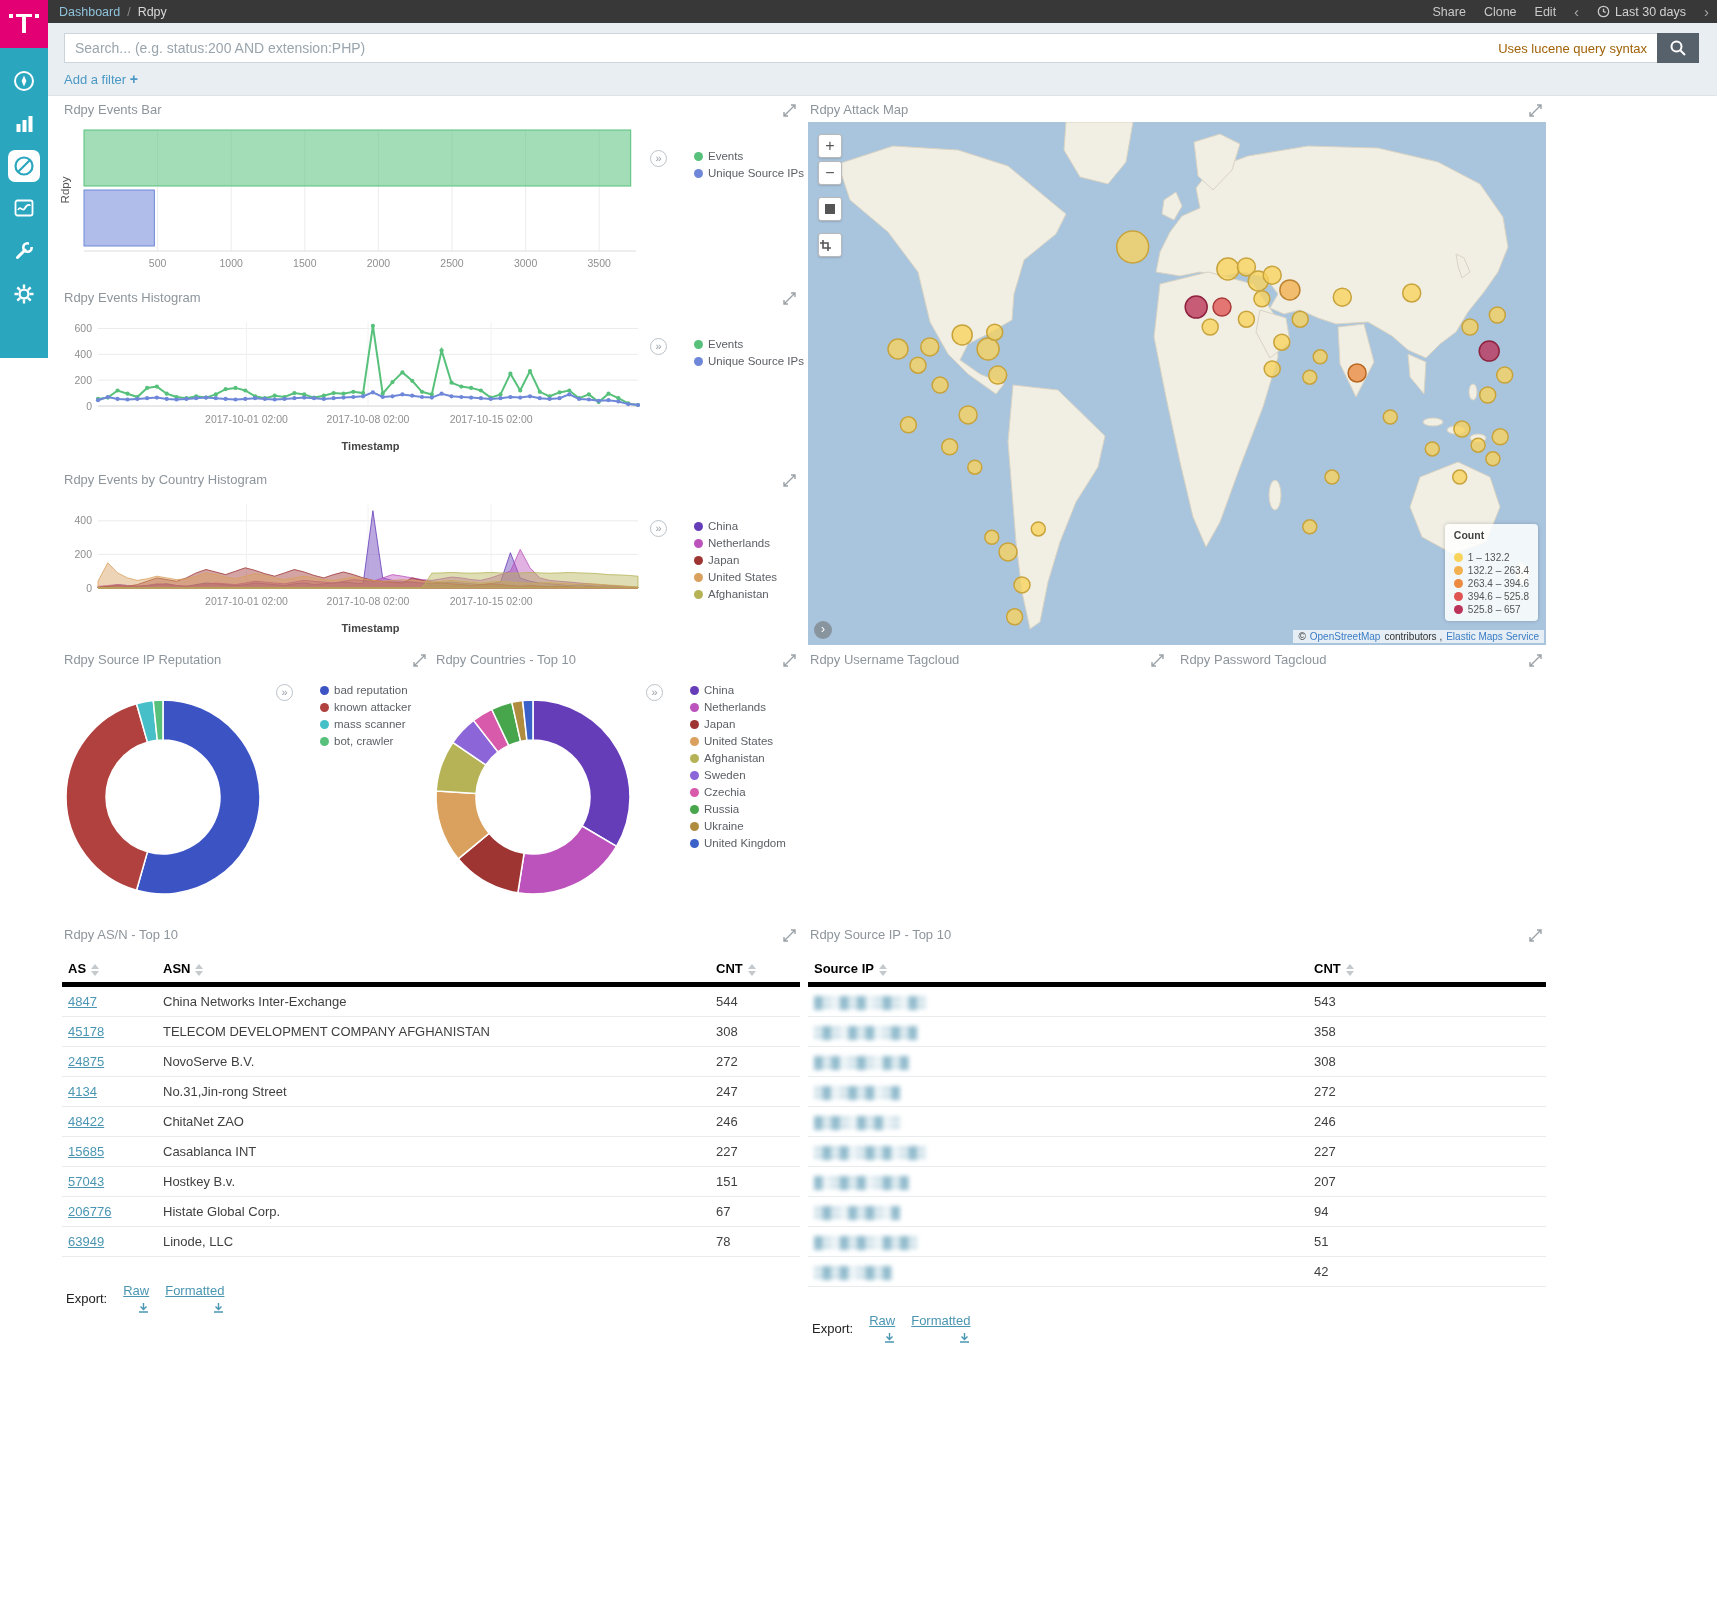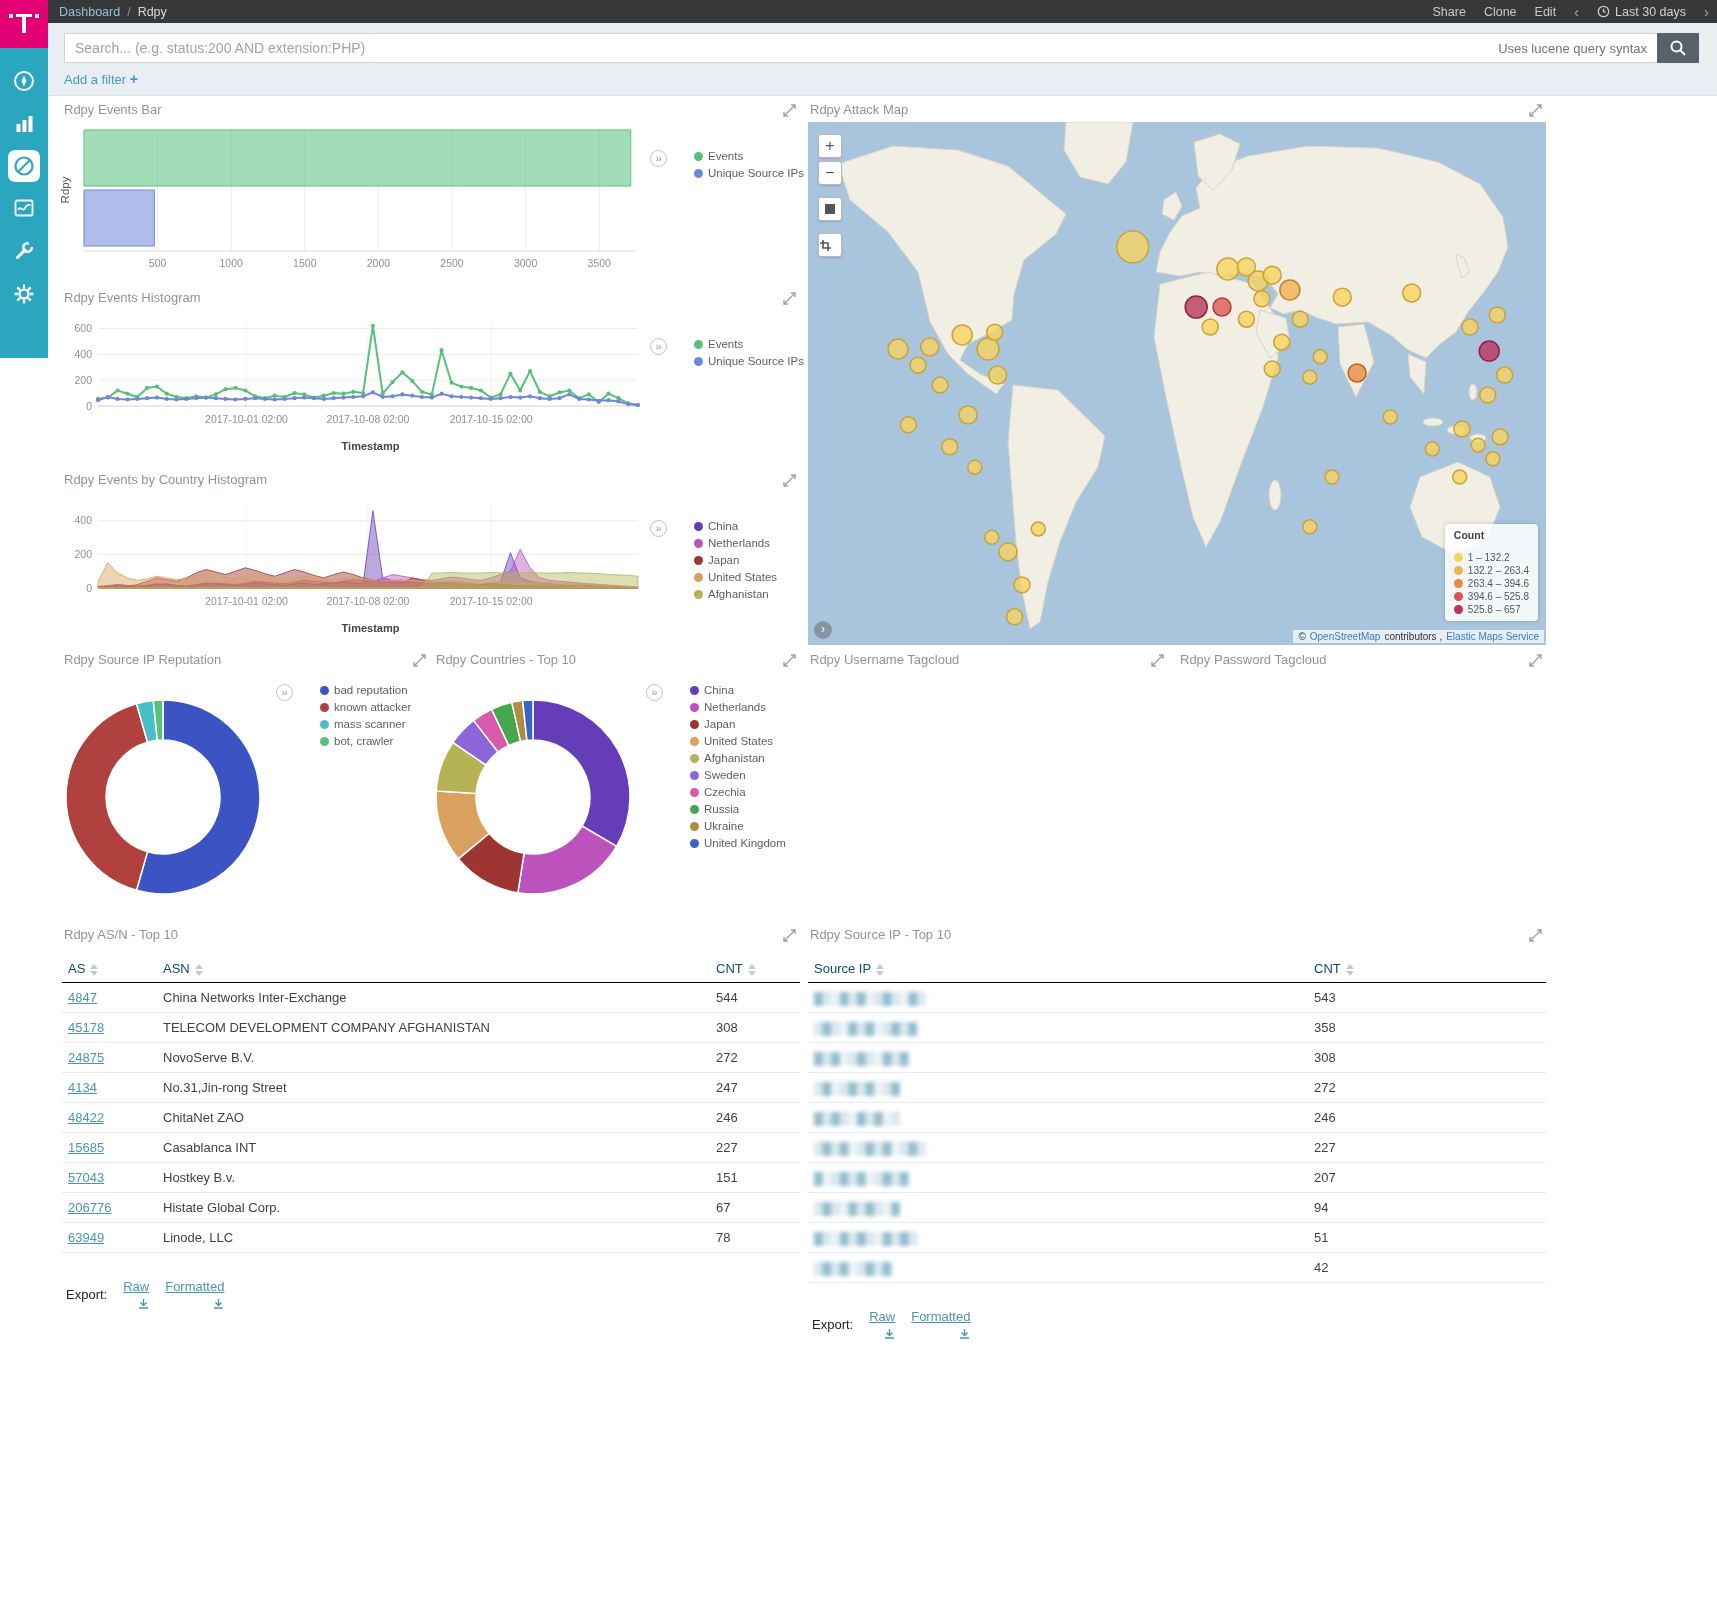--- a/index.html
+++ b/index.html
@@ -31,7 +31,7 @@
   .search-box{flex:1;position:relative;background:#fff;border:1px solid #ccd4da;border-right:none;display:flex;align-items:center;}
   .search-input{flex:1;border:none;outline:none;font-size:14px;padding:0 190px 0 10px;height:16px;color:#444;font-family:"Liberation Sans",sans-serif;background:transparent;}
   .search-input::placeholder{color:#9aa5ad;}
-  .lucene-link{position:absolute;right:10px;top:7px;font-size:13px;color:#737373;cursor:pointer;}
+  .lucene-link{position:absolute;right:10px;top:7px;font-size:13px;color:#a16207;cursor:pointer;}
   .search-btn{width:42px;height:30px;background:#57616c;border:none;display:flex;align-items:center;justify-content:center;cursor:pointer;}
   .filter-row{position:absolute;left:16px;top:48px;font-size:13px;color:#4a98c4;}
   .addfilter{cursor:pointer;}

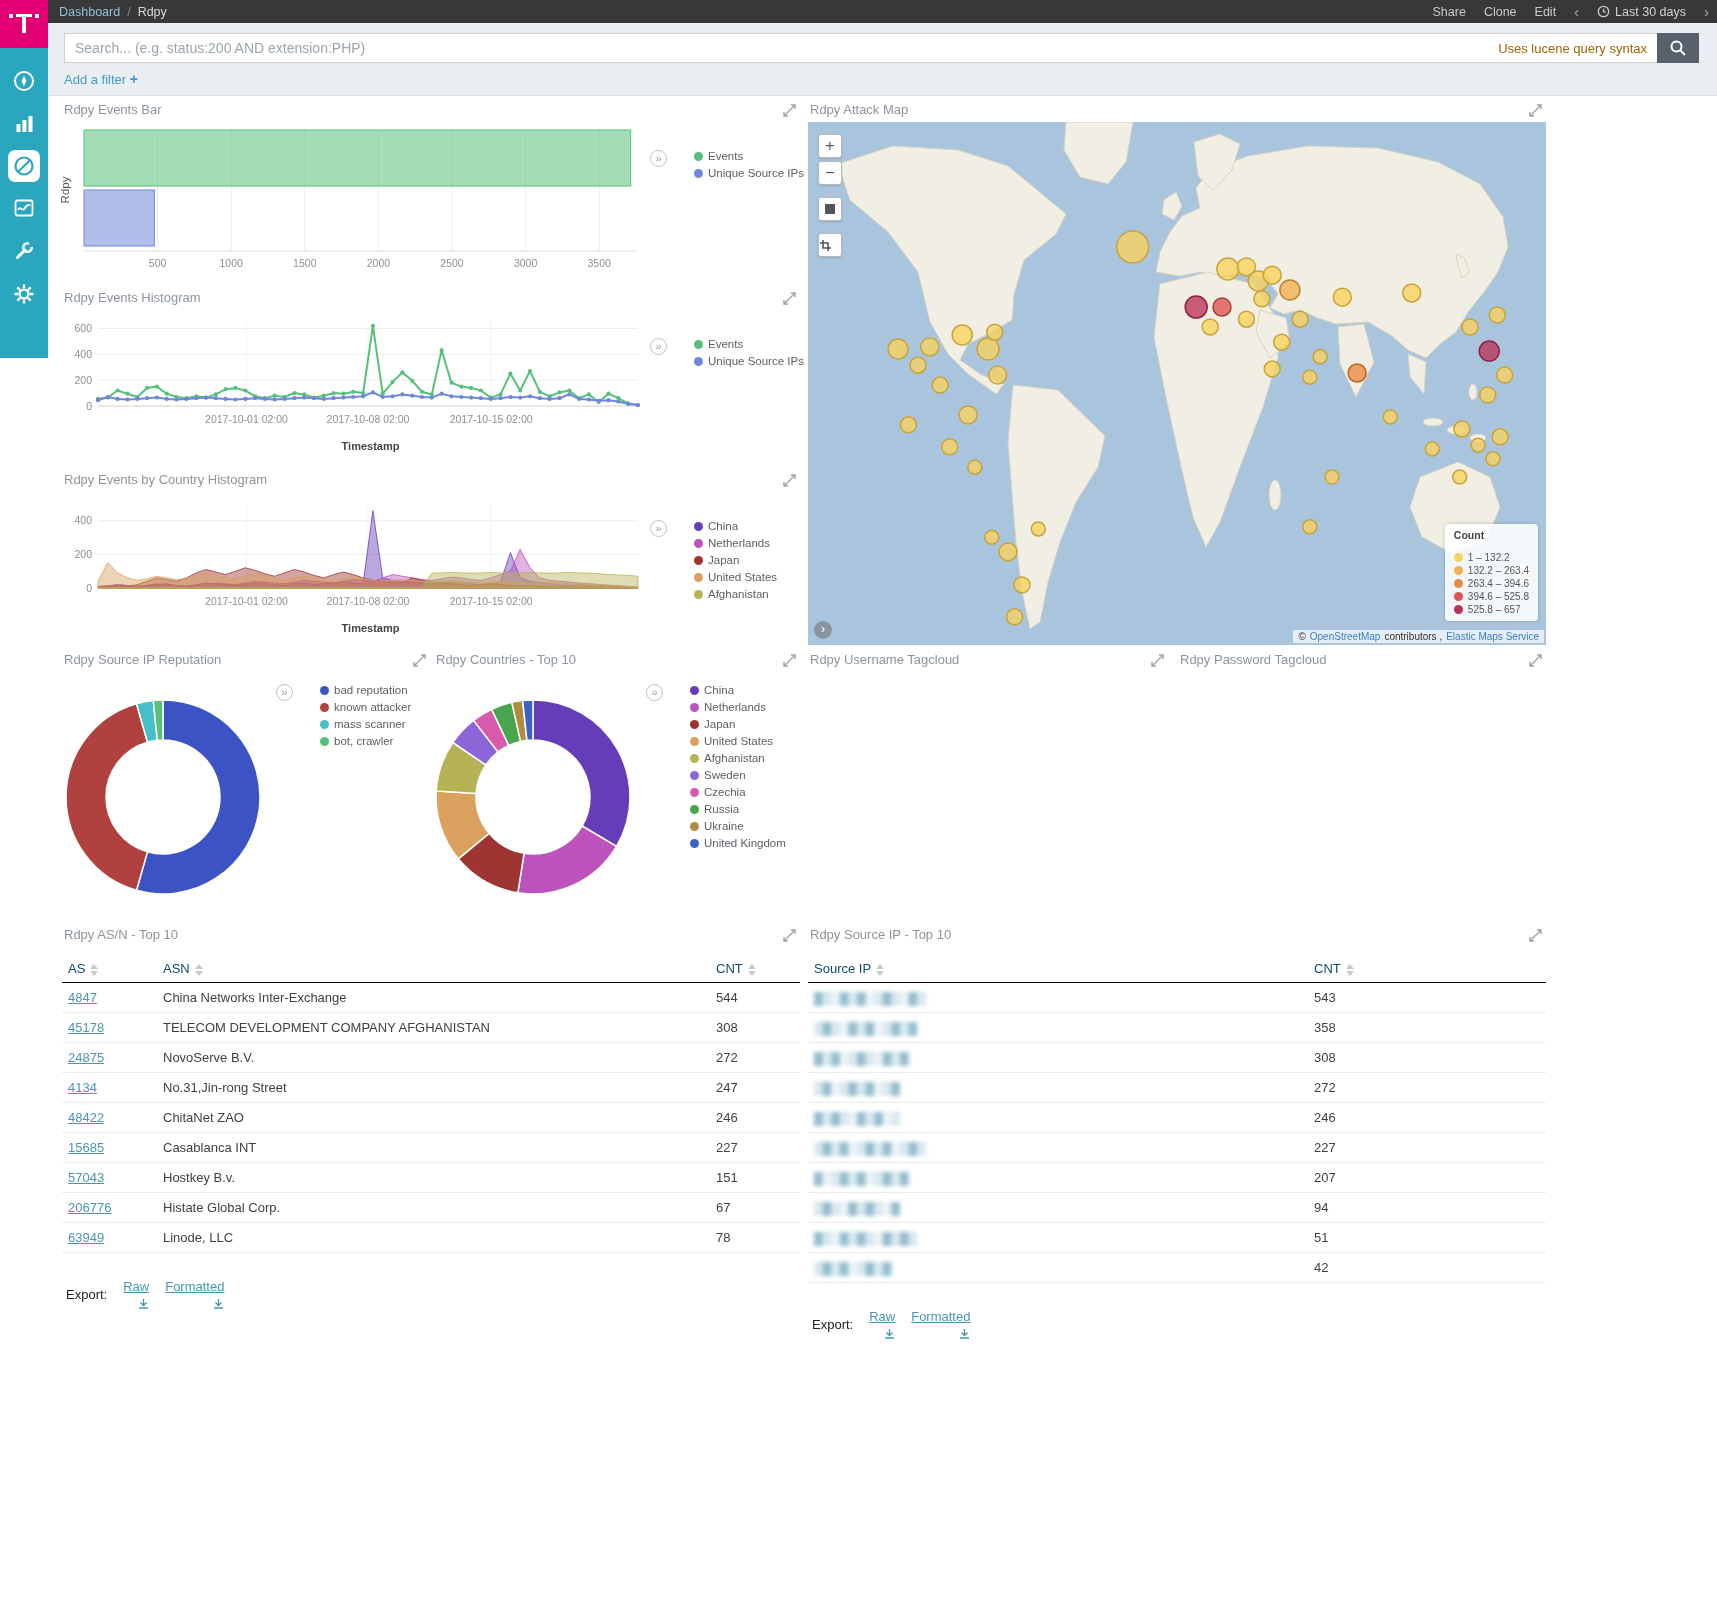--- a/index.html
+++ b/index.html
@@ -71,7 +71,7 @@
 
   
   .ktable{width:100%;border-collapse:collapse;table-layout:fixed;font-size:13px;margin-top:8px;}
-  .ktable th{text-align:left;font-weight:normal;color:#0c4a6e;padding:6px 6px;border-bottom:1px solid #000000;cursor:pointer;white-space:nowrap;overflow:hidden;}
+  .ktable th{text-align:left;font-weight:bold;color:#000000;padding:6px 6px;border-bottom:5px solid #000000;cursor:pointer;white-space:nowrap;overflow:hidden;}
   .ktable td{padding:7px 6px;border-bottom:1px solid #e9ebec;color:#3f3f3f;white-space:nowrap;overflow:hidden;}
   .tbl-link{color:#4a96b2;text-decoration:underline;cursor:pointer;}
   .blur{filter:blur(2px);color:#74a9bf;font-size:12px;}

